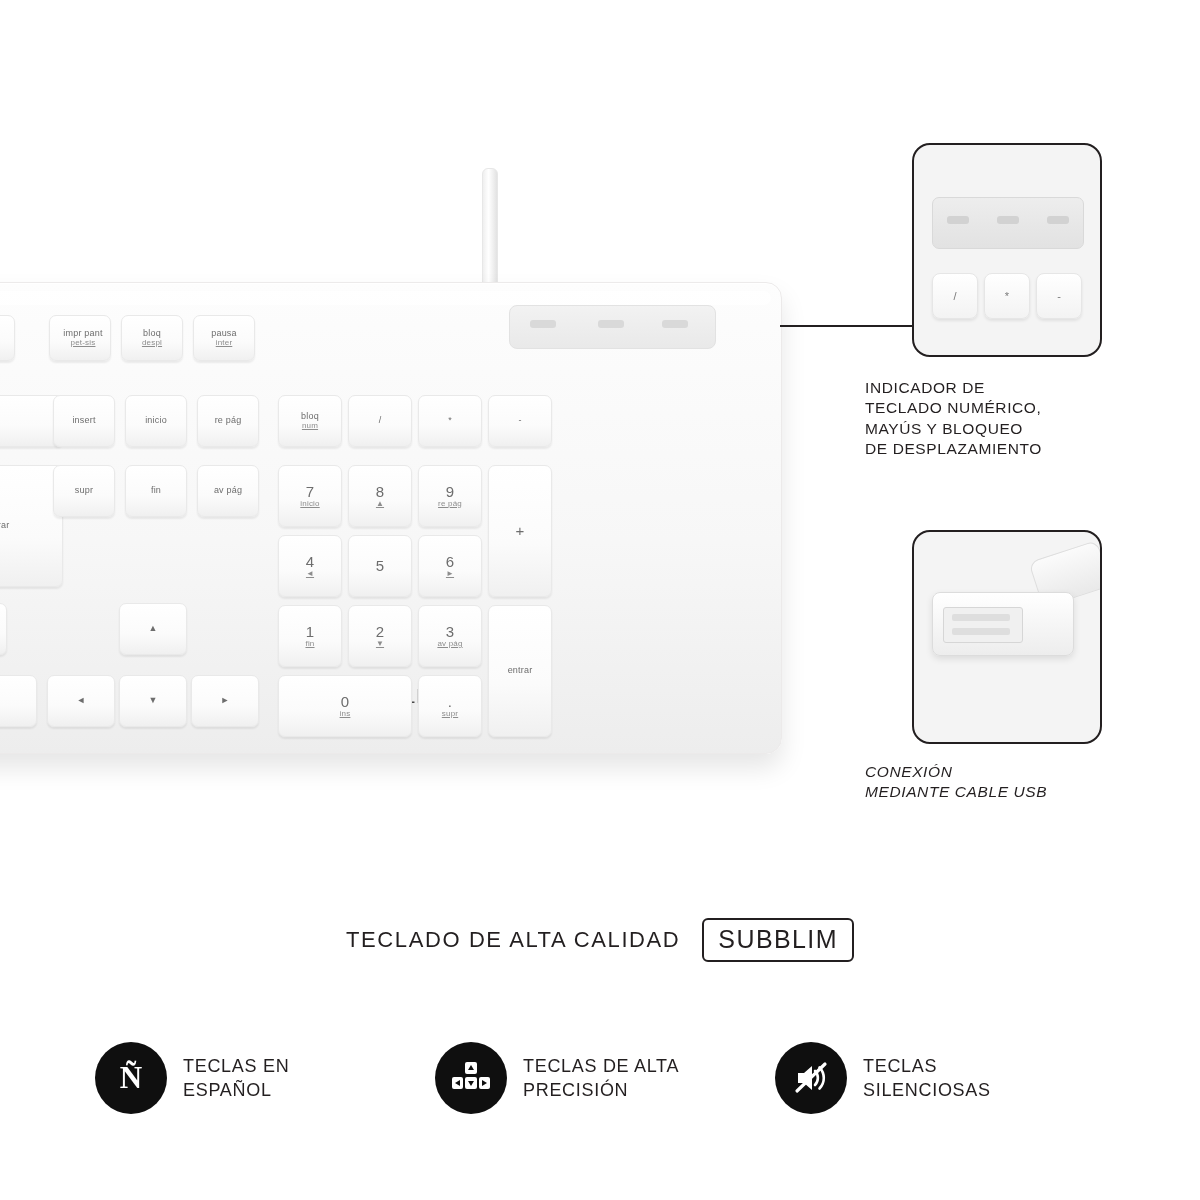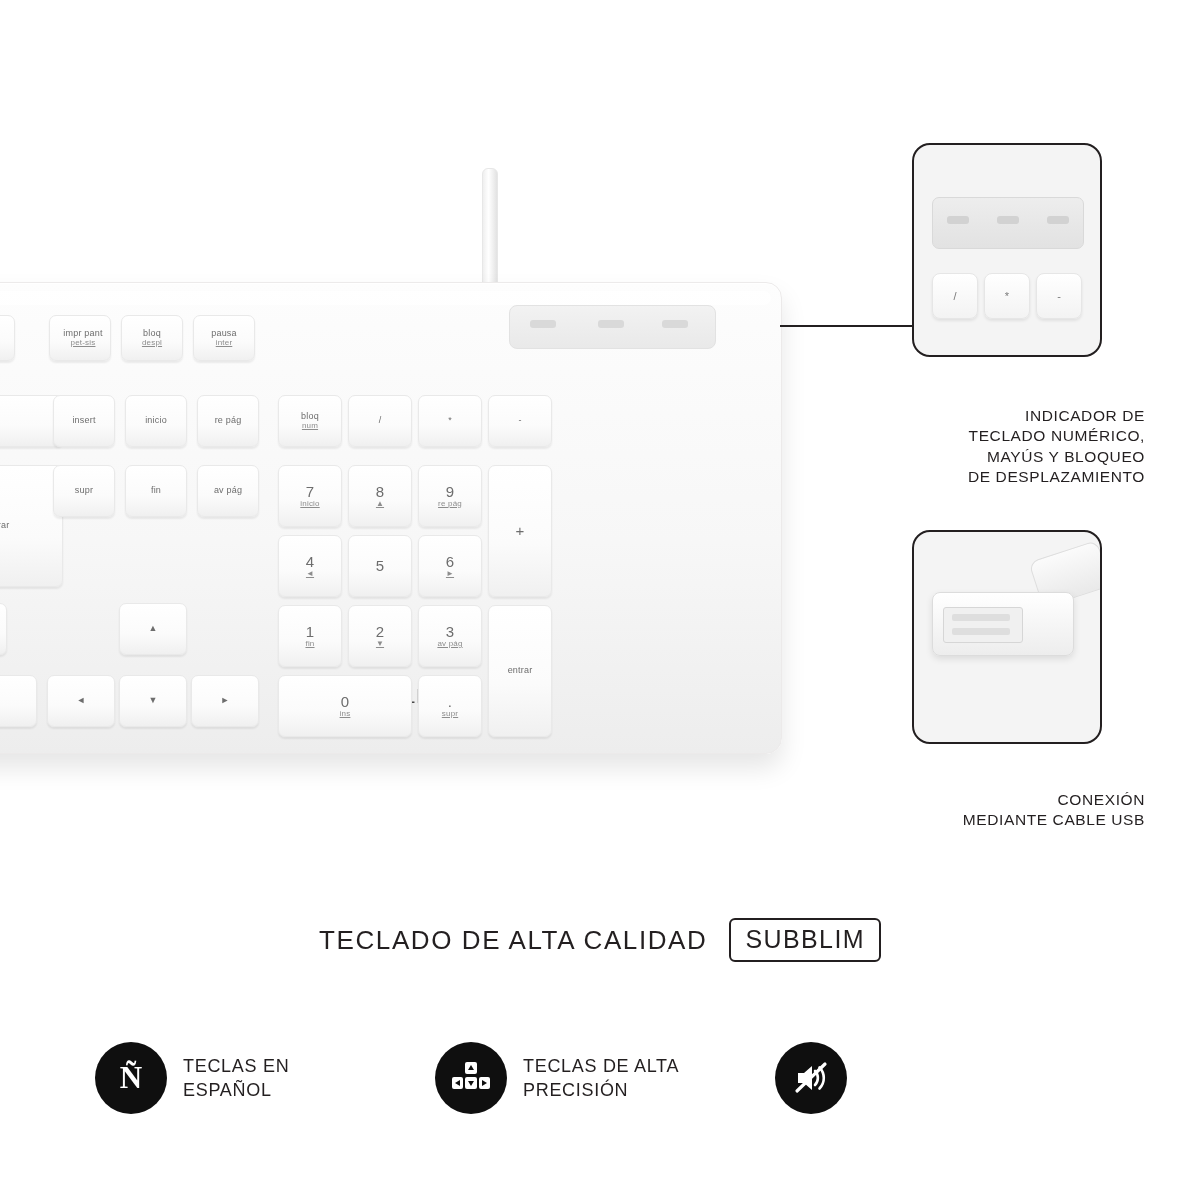--- a/index.html
+++ b/index.html
@@ -209,13 +209,12 @@
 
   .callout-caption {
     position: absolute;
-    text-align: right;
+    text-align: left;
     font-size: 15.5px;
     line-height: 1.32;
     letter-spacing: 0.6px;
     color: #231f20;
     width: 280px;
-    margin-top: 28px;
   }
   .cap1 { left: 865px; top: 378px; }
   .cap2 { left: 865px; top: 762px; }

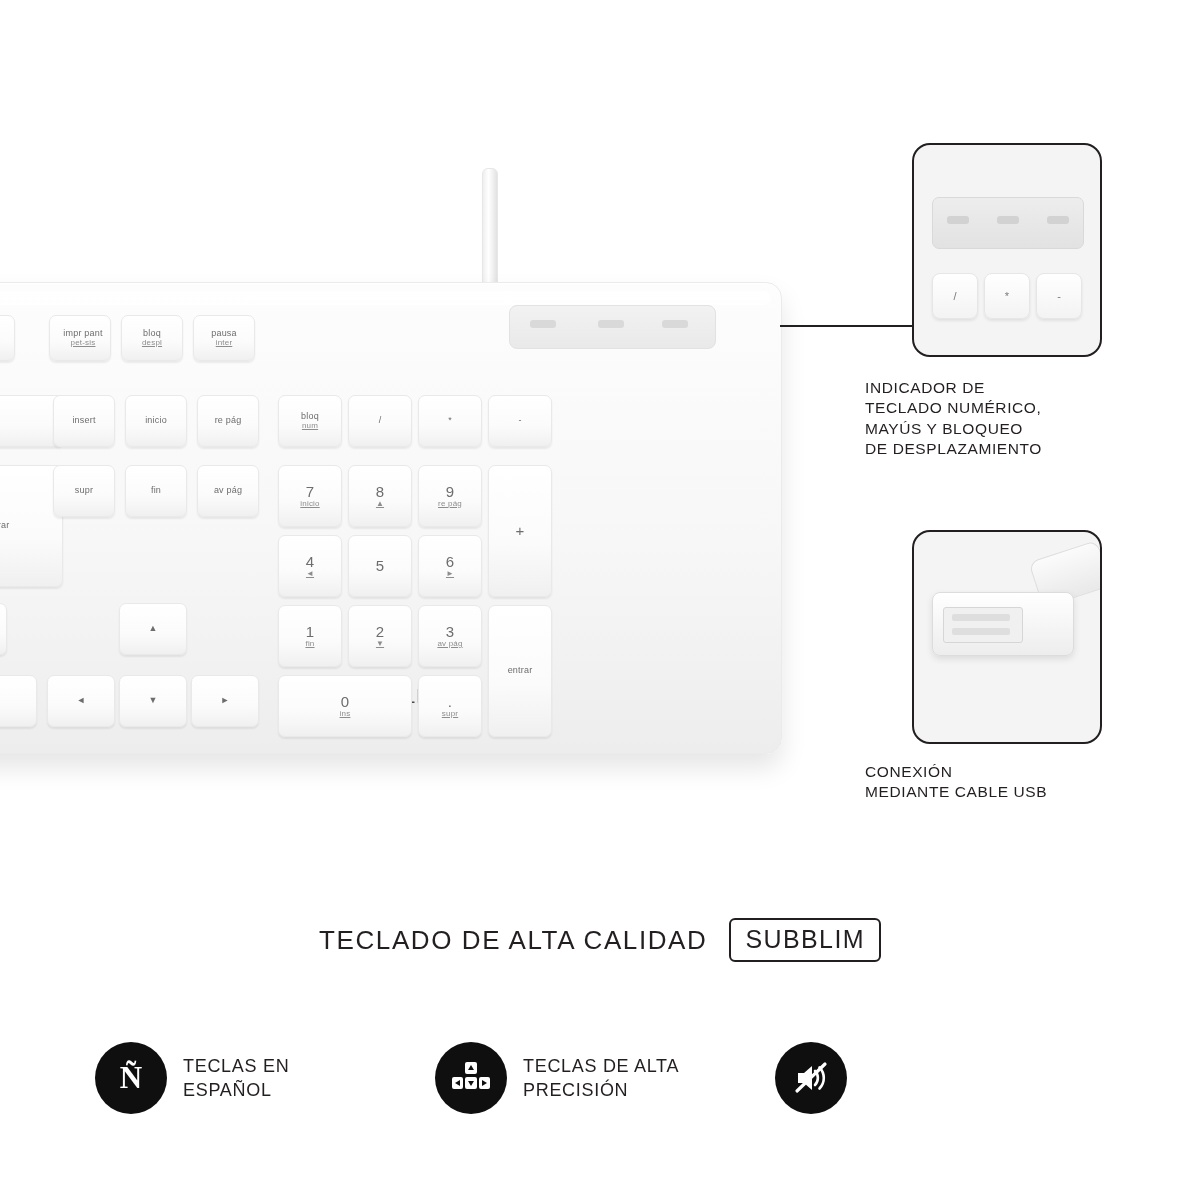--- a/index.html
+++ b/index.html
@@ -217,7 +217,7 @@
     width: 280px;
   }
   .cap1 { left: 865px; top: 378px; }
-  .cap2 { left: 865px; top: 762px; }
+  .cap2 { left: 865px; top: 762px; font-style: italic; }
 
   
   .headline-row {

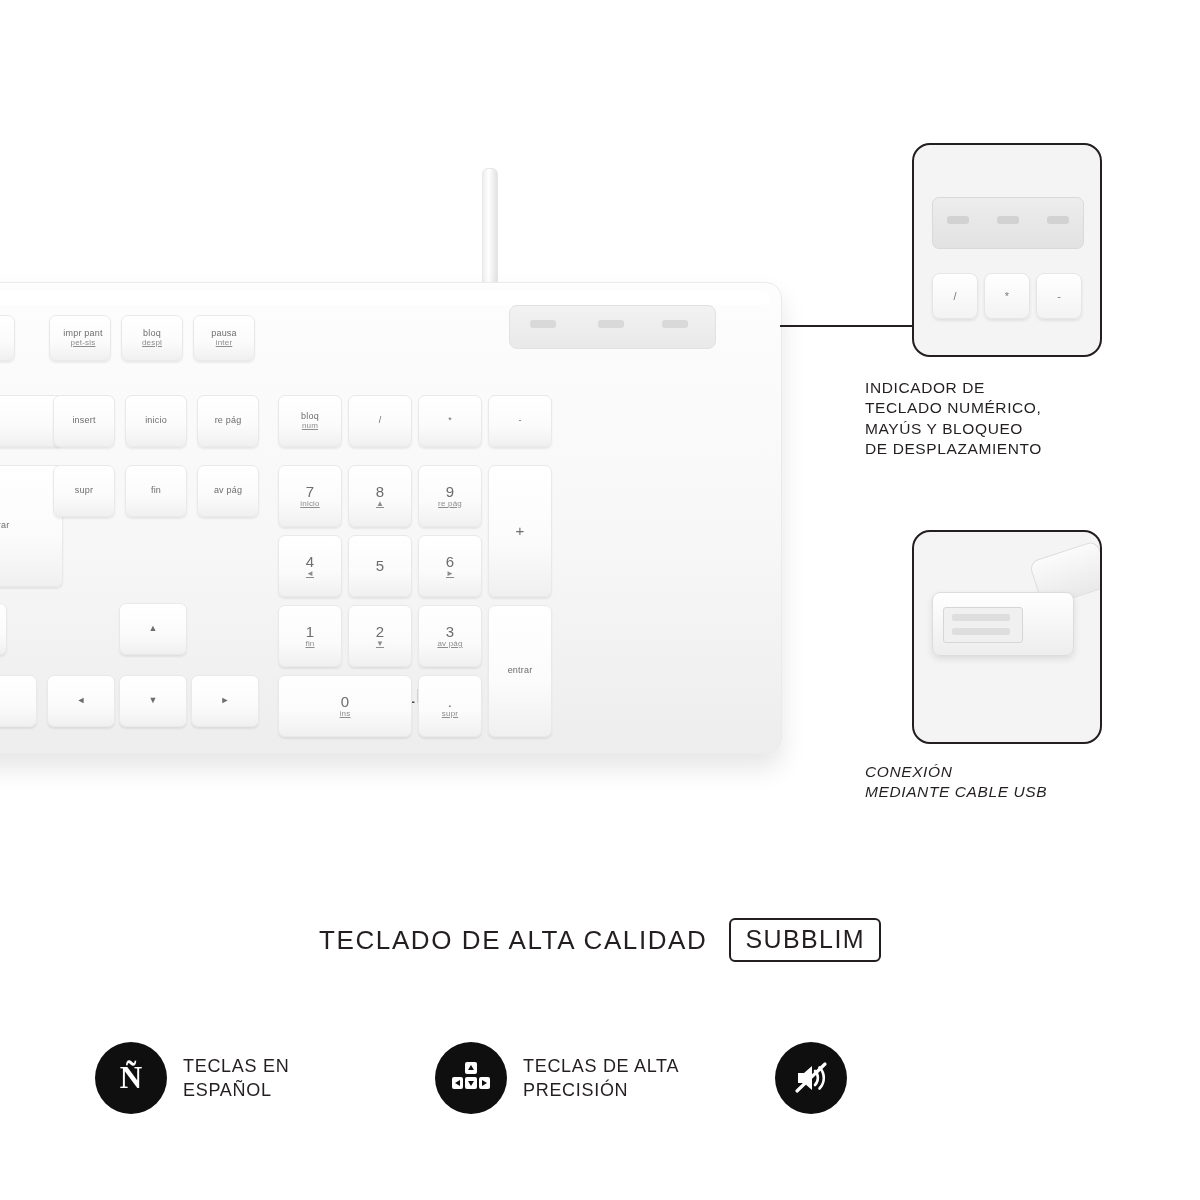--- a/index.html
+++ b/index.html
@@ -230,7 +230,7 @@
     gap: 22px;
   }
   .headline {
-    font-size: 26px;
+    font-size: 22px;
     letter-spacing: 1.6px;
     color: #231f20;
   }

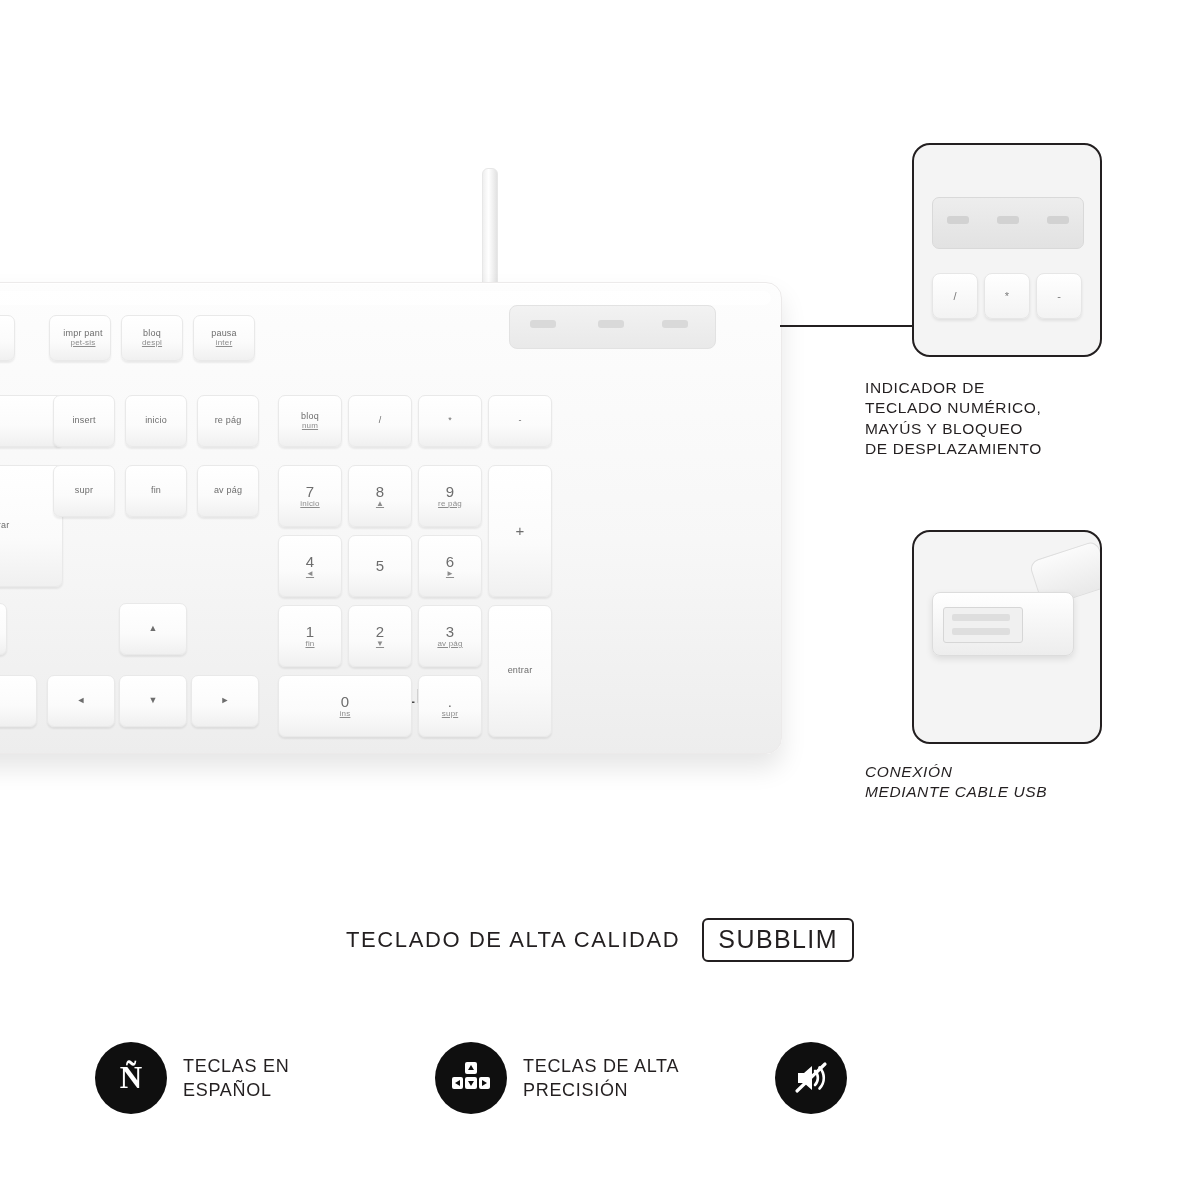--- a/index.html
+++ b/index.html
@@ -513,6 +513,10 @@
         <line x1="6" y1="33" x2="34" y2="6" stroke="#ffffff" stroke-width="3.2" stroke-linecap="round"></line>
       </svg>
     </div>
+    <div class="feature-label">
+      <div>TECLAS</div>
+      <div>SILENCIOSAS</div>
+    </div>
   </div>
 
 </div>

